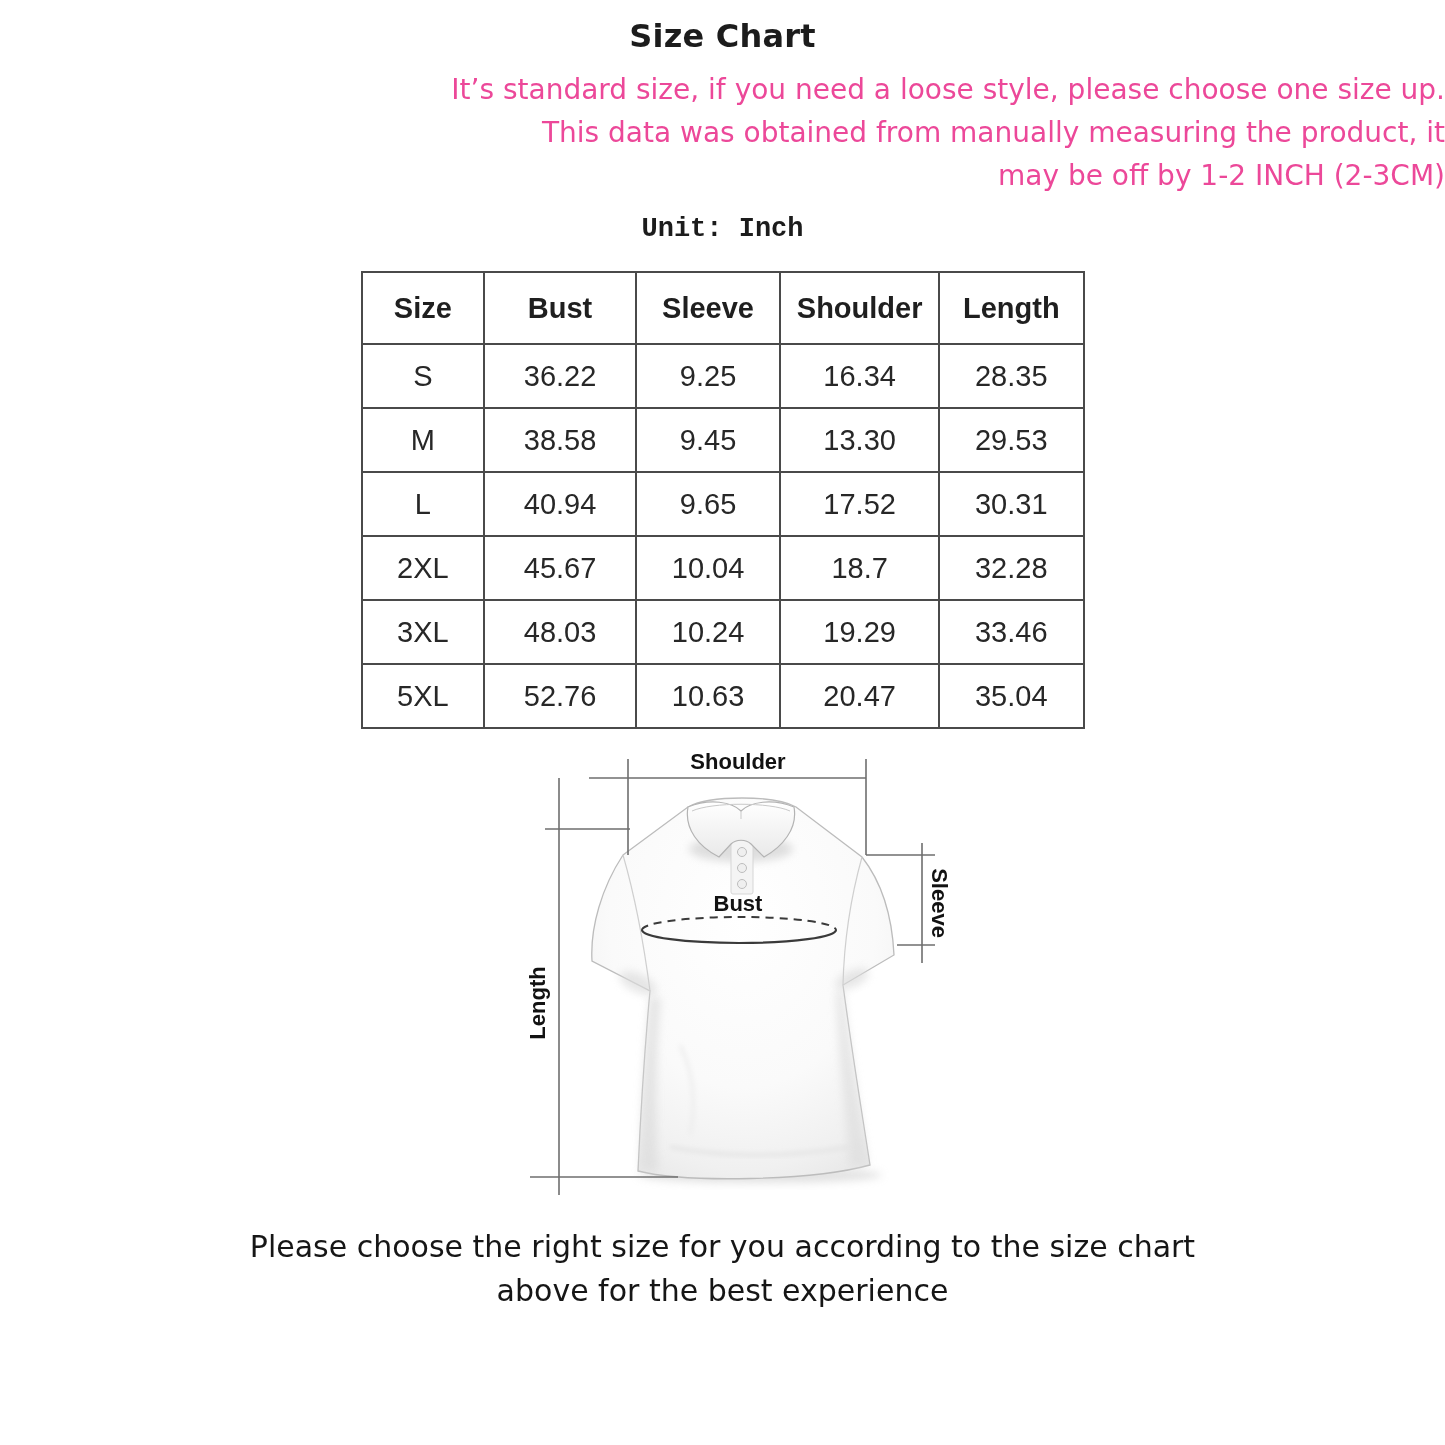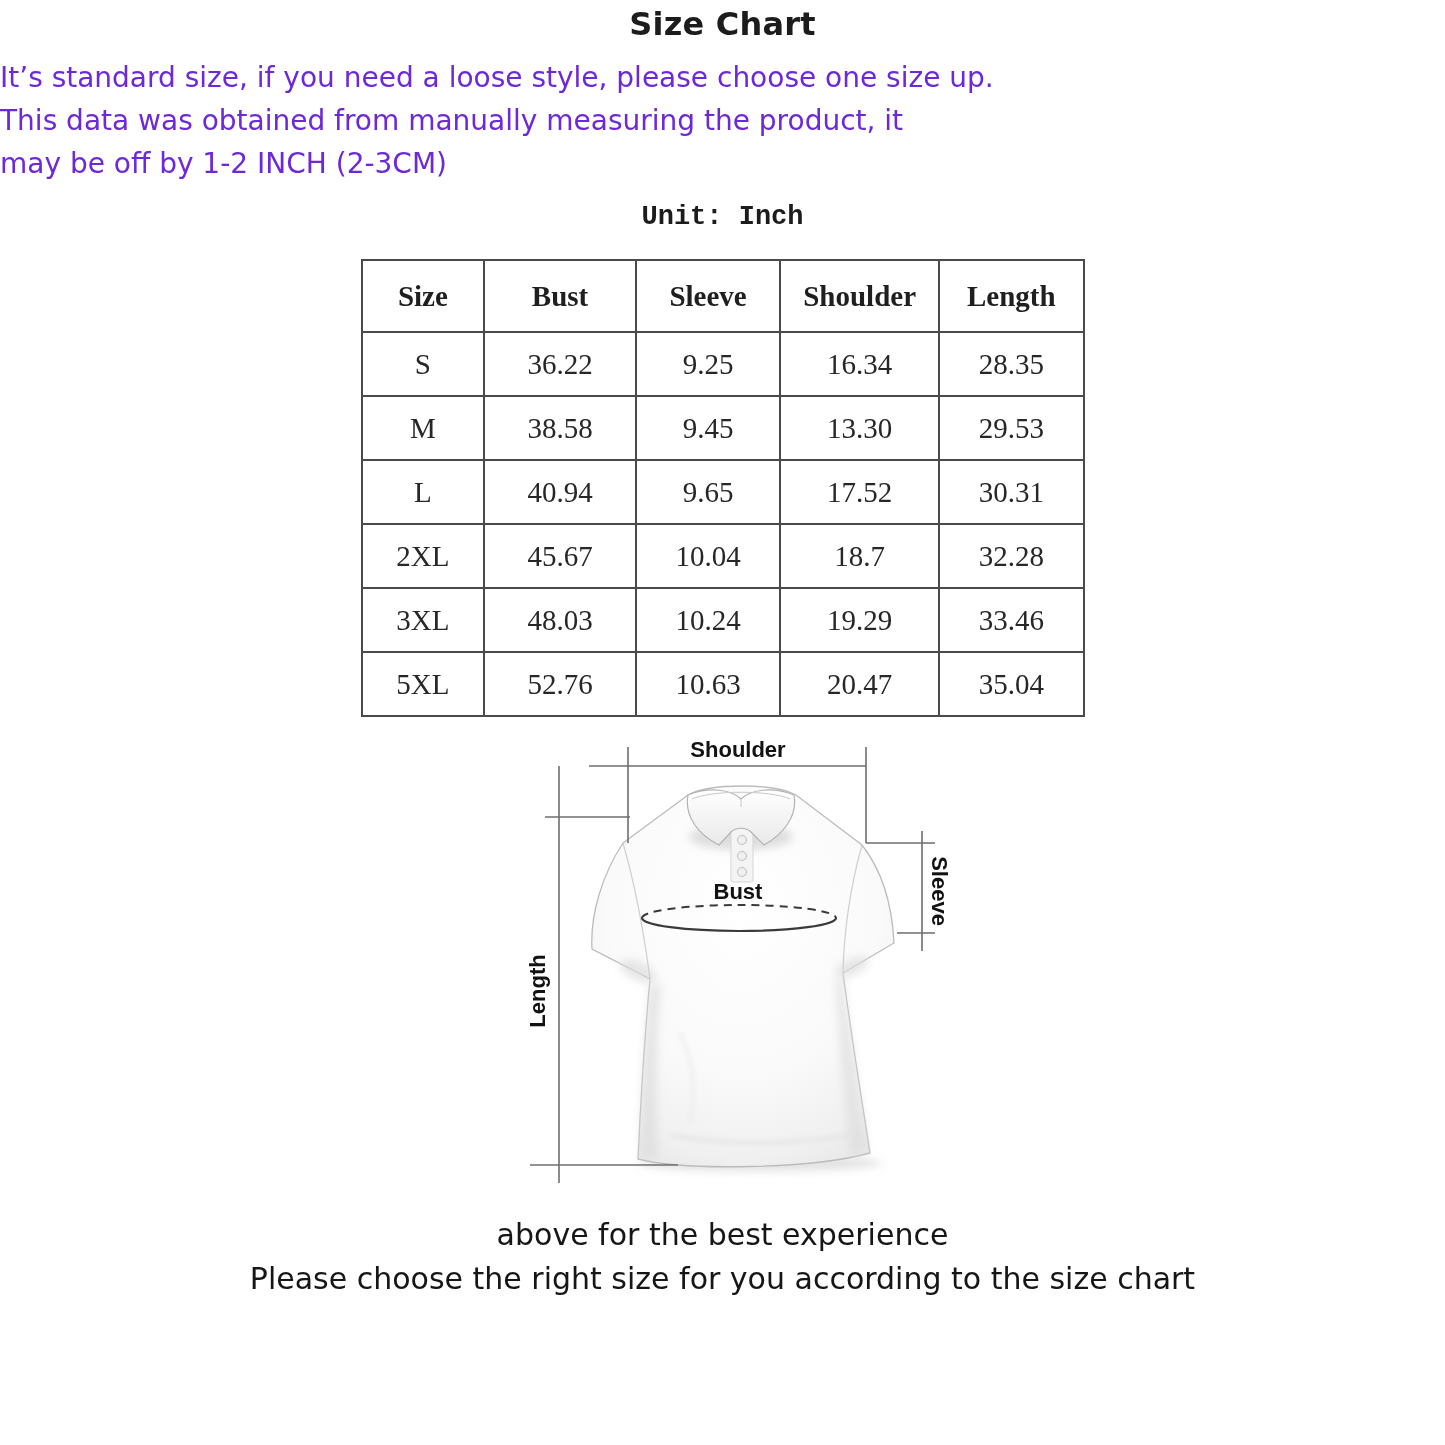--- a/index.html
+++ b/index.html
@@ -12,7 +12,7 @@
   *{box-sizing:border-box;margin:0;padding:0;}
   html,body{width:1445px;height:1445px;background:#ffffff;overflow:hidden;}
   body{font-family:"DejaVu Sans","Liberation Sans",sans-serif;color:var(--text);}
-  .page{width:1445px;height:1445px;padding-top:4px;}
+  .page{width:1445px;height:1445px;padding-top:16px;}
   .title{
     text-align:center;
     font-size:32px;

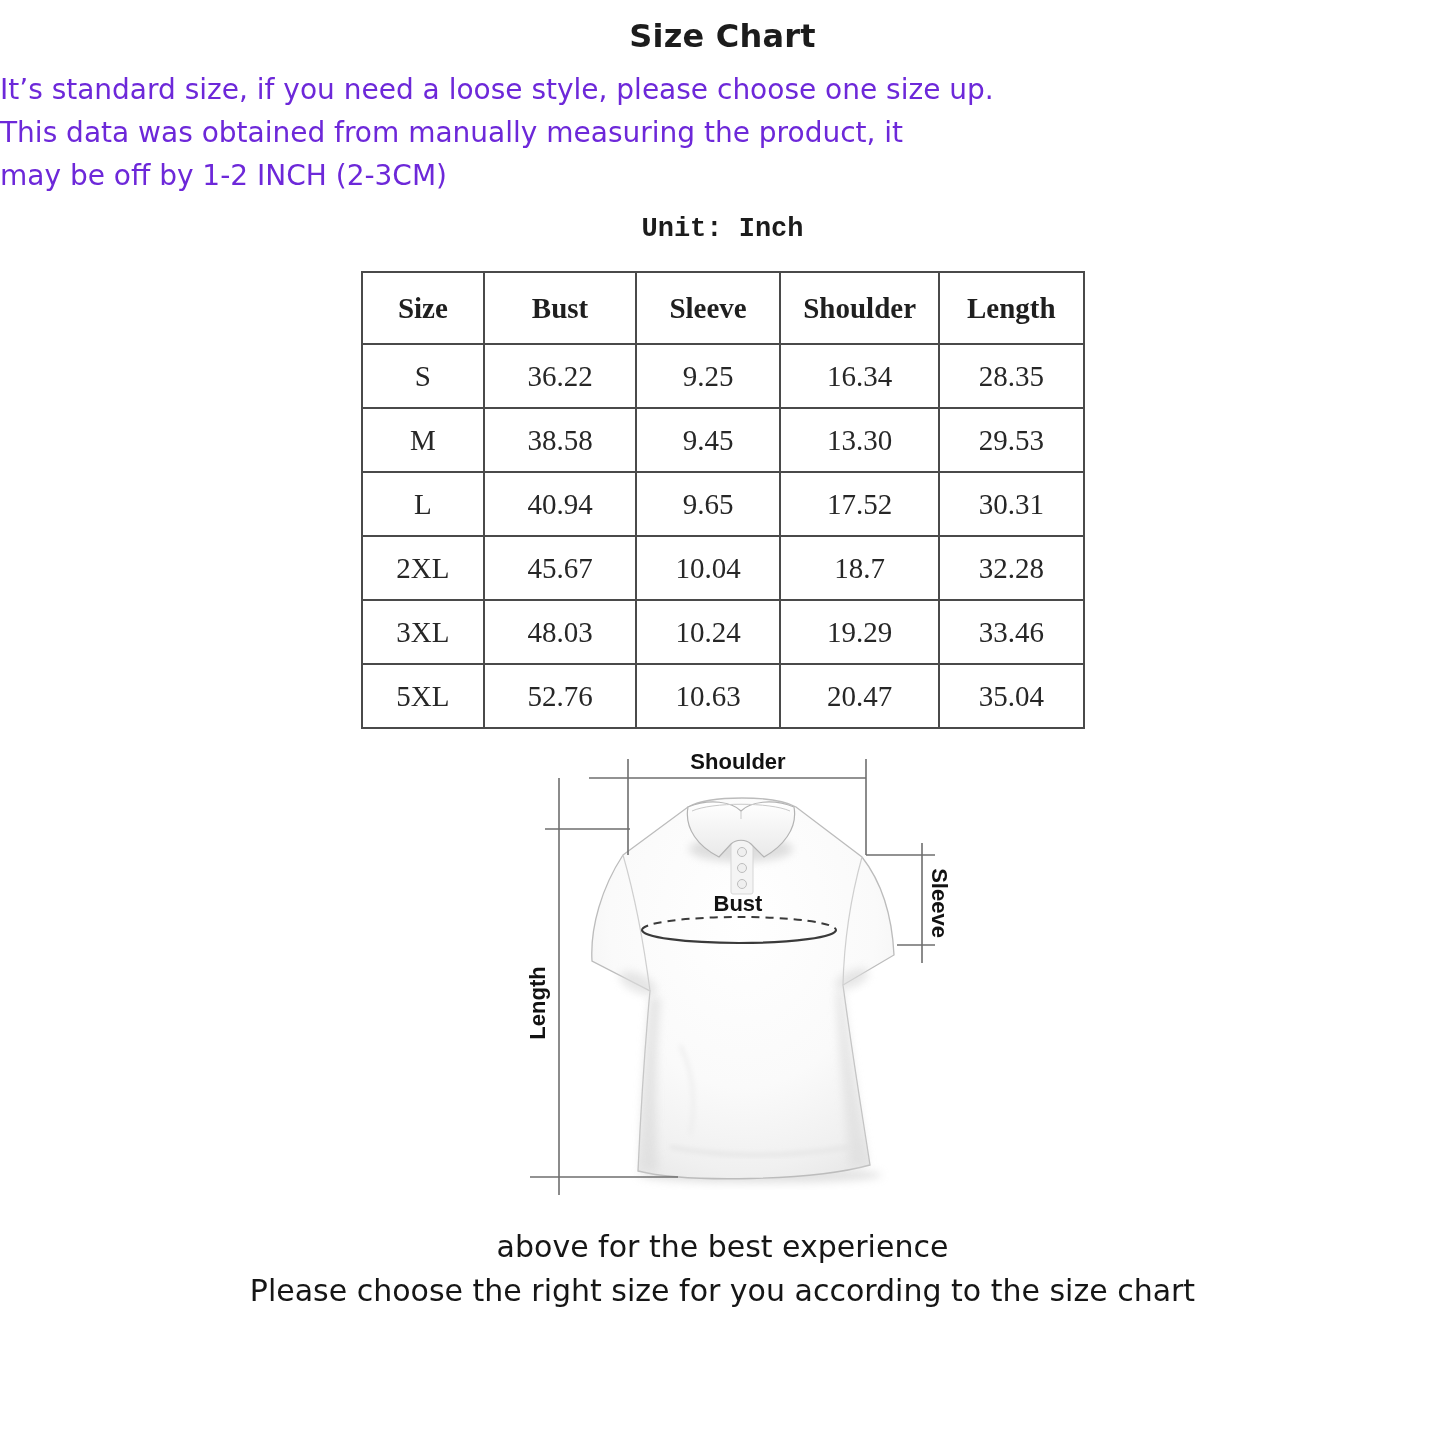--- a/index.html
+++ b/index.html
@@ -23,10 +23,10 @@
   }
   .desc{
     margin-top:12px;
-    text-align:left;
+    text-align:right;
     font-size:28px;
     line-height:43px;
-    color:#6d28d9;
+    color:#ec4899;
   }
   .unit{
     margin-top:14px;

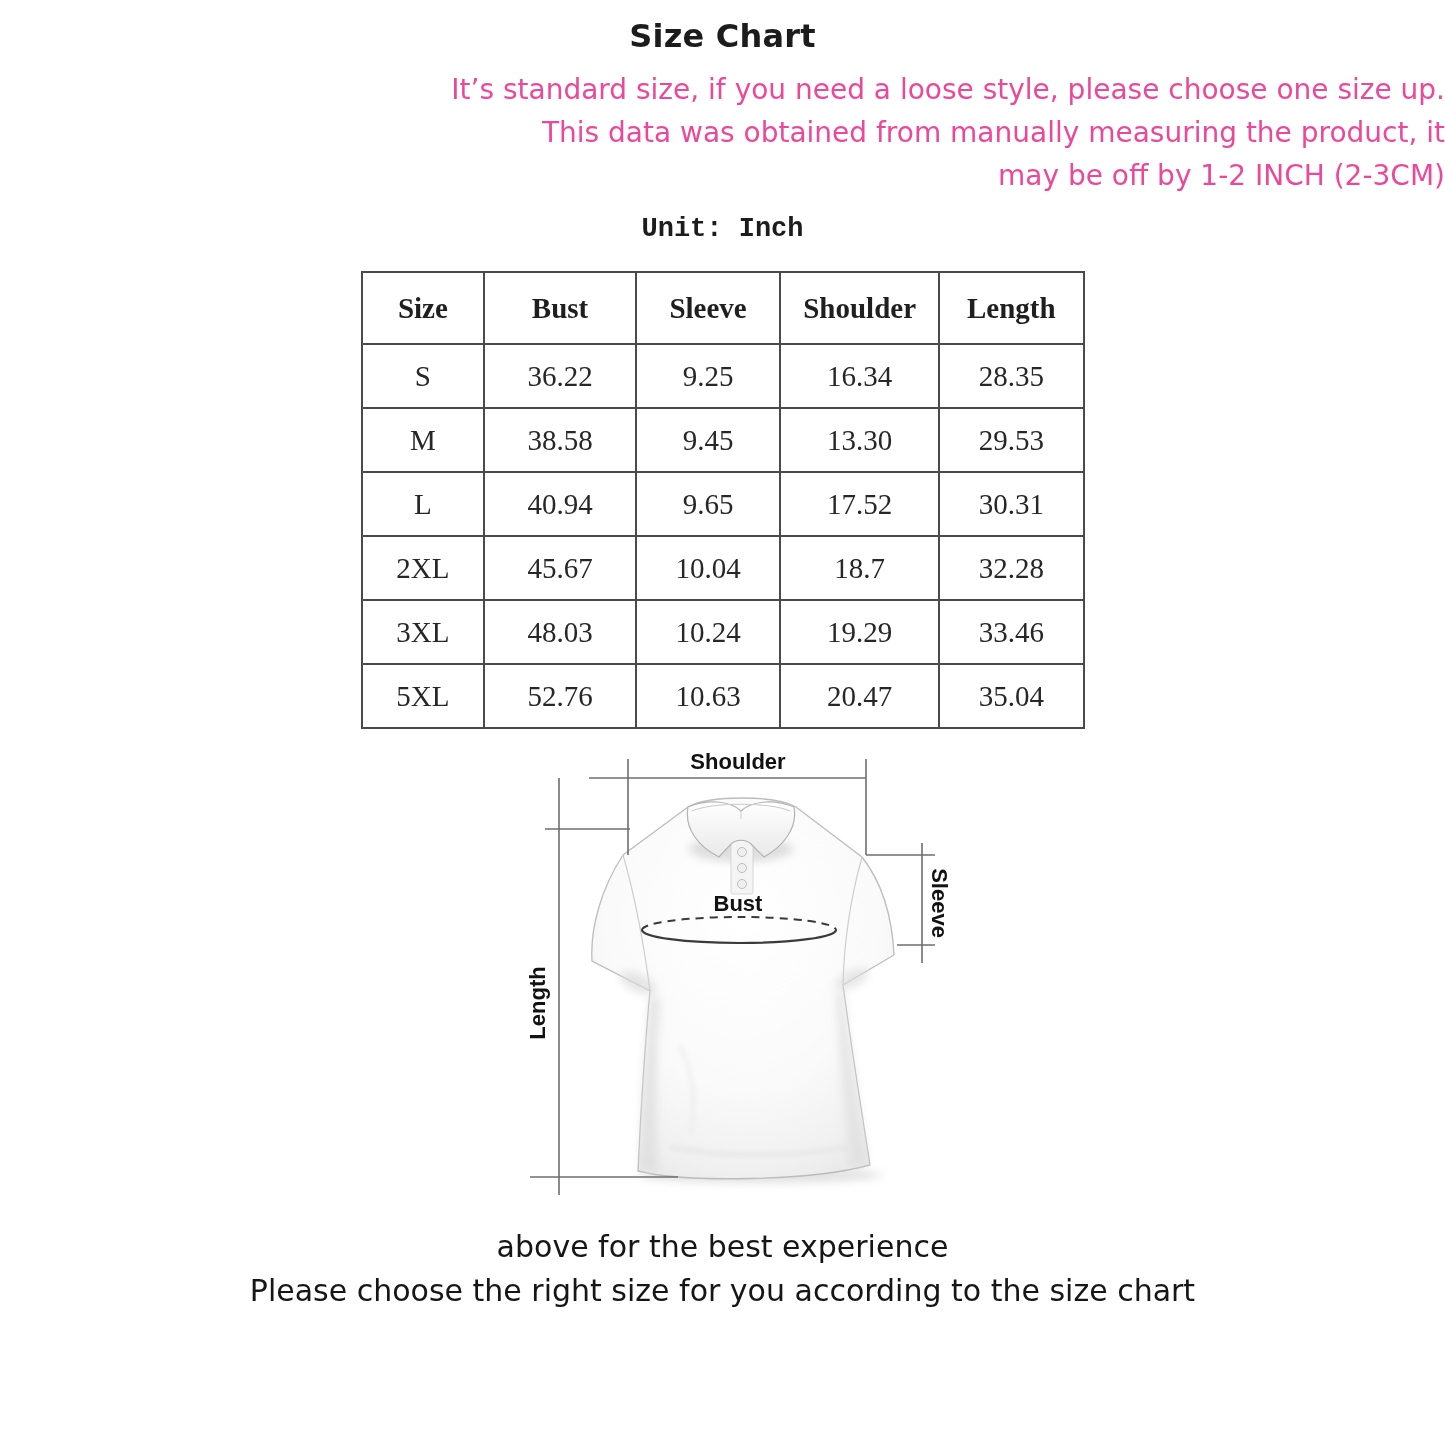--- a/index.html
+++ b/index.html
@@ -42,7 +42,7 @@
     border-collapse:collapse;
     width:724px;
     table-layout:fixed;
-    font-family:Liberation Serif, serif;
+    font-family:Liberation Sans, sans-serif;
     font-size:29px;
     color:#272727;
   }

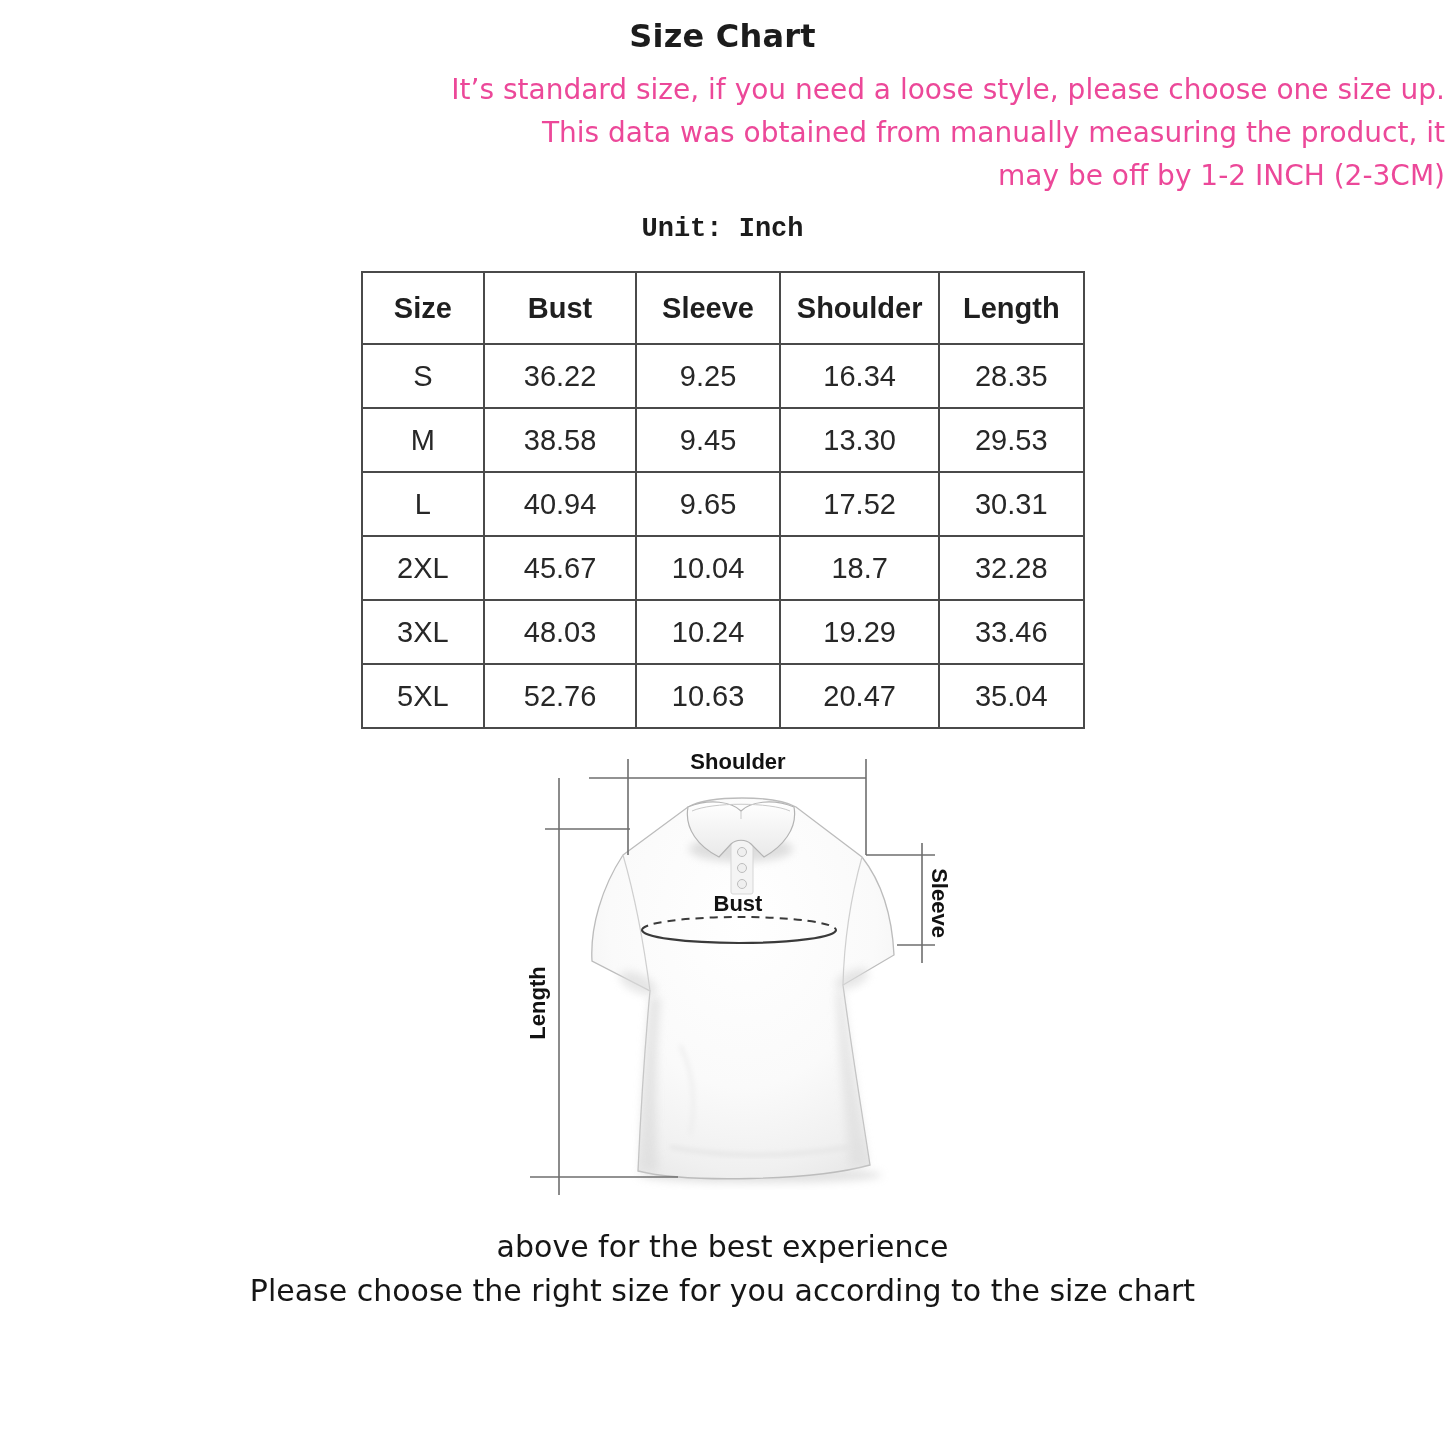--- a/index.html
+++ b/index.html
@@ -251,8 +251,8 @@
   </div>
 
   <div class="footer">
+    <div>Please choose the right size for you according to the size chart</div>
     <div>above for the best experience</div>
-    <div>Please choose the right size for you according to the size chart</div>
   </div>
 
 </div>

